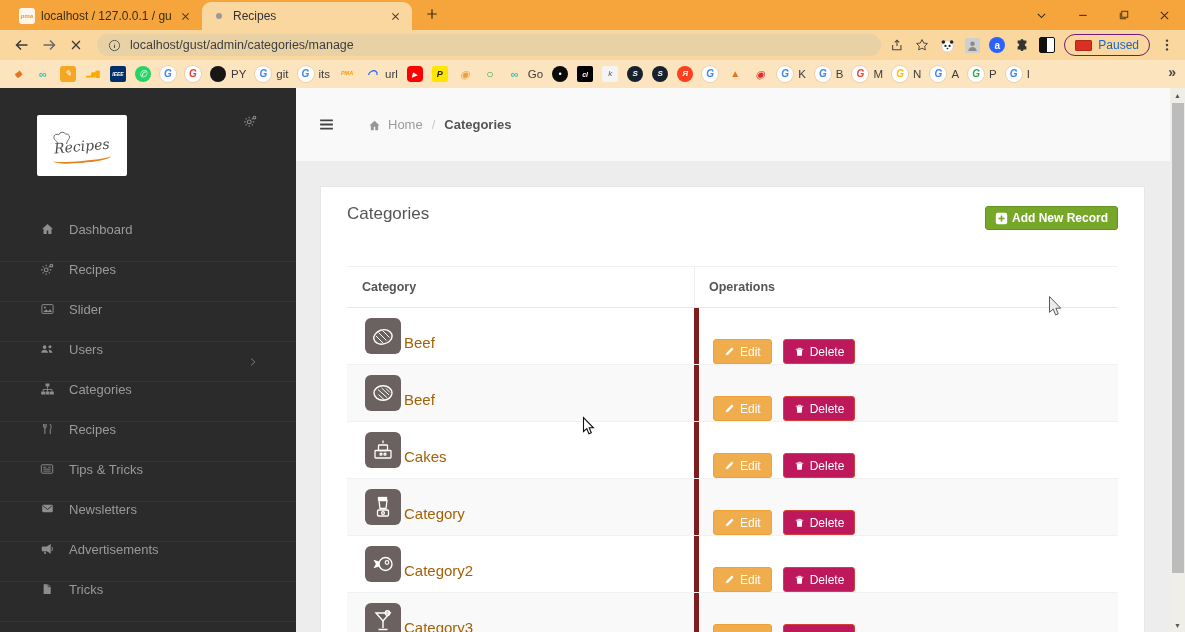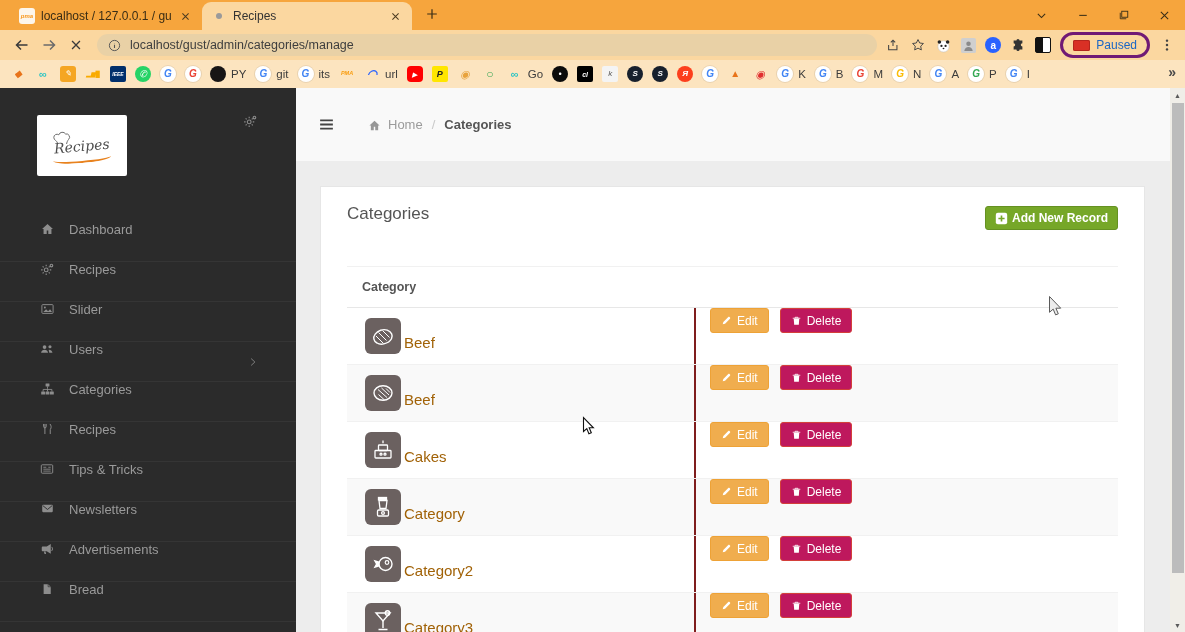--- a/index.html
+++ b/index.html
@@ -30,7 +30,7 @@
   .ext-ic{width:16px;height:16px;display:flex;align-items:center;justify-content:center;flex:none;cursor:pointer}
   .ext-a{background:#2962ff;color:#fff;border-radius:50%;font-size:10px;font-weight:bold}
   .ext-bw{width:14px;height:14px;border:1.5px solid #111;background:linear-gradient(90deg,#111 50%,#fff 50%);border-radius:2px}
-  .paused-pill{display:flex;align-items:center;gap:6px;border:3px solid #701a75;border-radius:13px;padding:3px 10px;cursor:pointer}
+  .paused-pill{display:flex;align-items:center;gap:6px;border:1px solid #701a75;border-radius:13px;padding:3px 10px;cursor:pointer}
   .paused-ic{width:17px;height:11px;background:#d93025;border-radius:2px;box-shadow:inset 0 0 0 1px #b3261e}
   .paused-label{font-size:12px;color:#1a66c5}
 

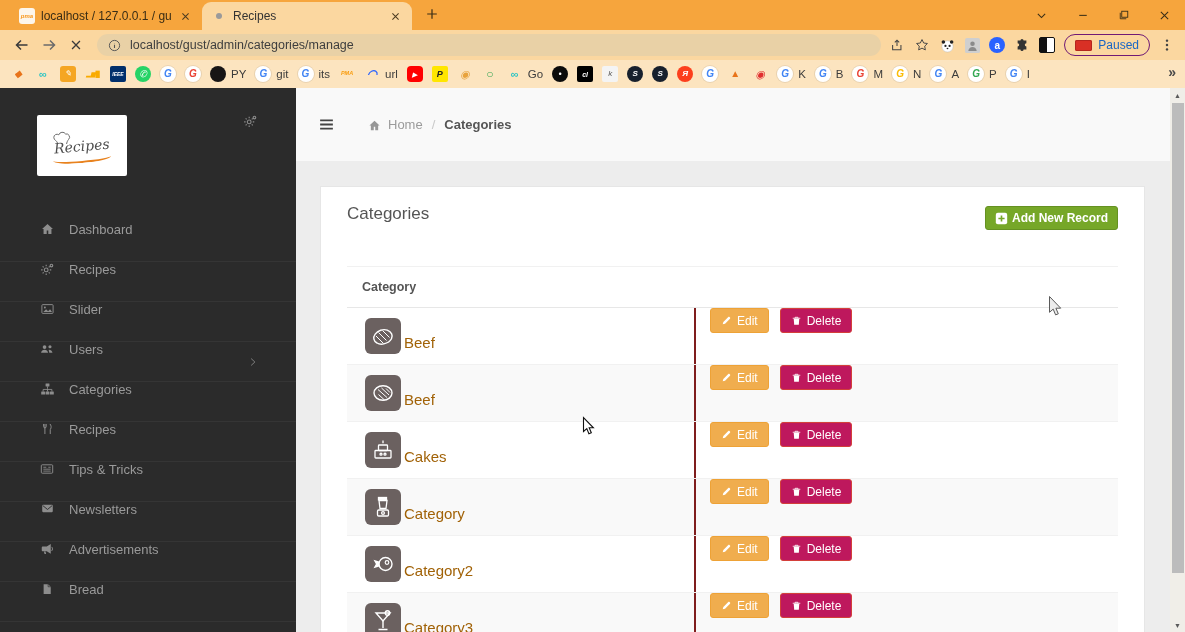--- a/index.html
+++ b/index.html
@@ -588,6 +588,7 @@
         <div class="dtable">
           <div class="thead">
             <div class="th th1">Category</div>
+            <div class="th th2">Operations</div>
           </div>
           <div class="tbody">
 

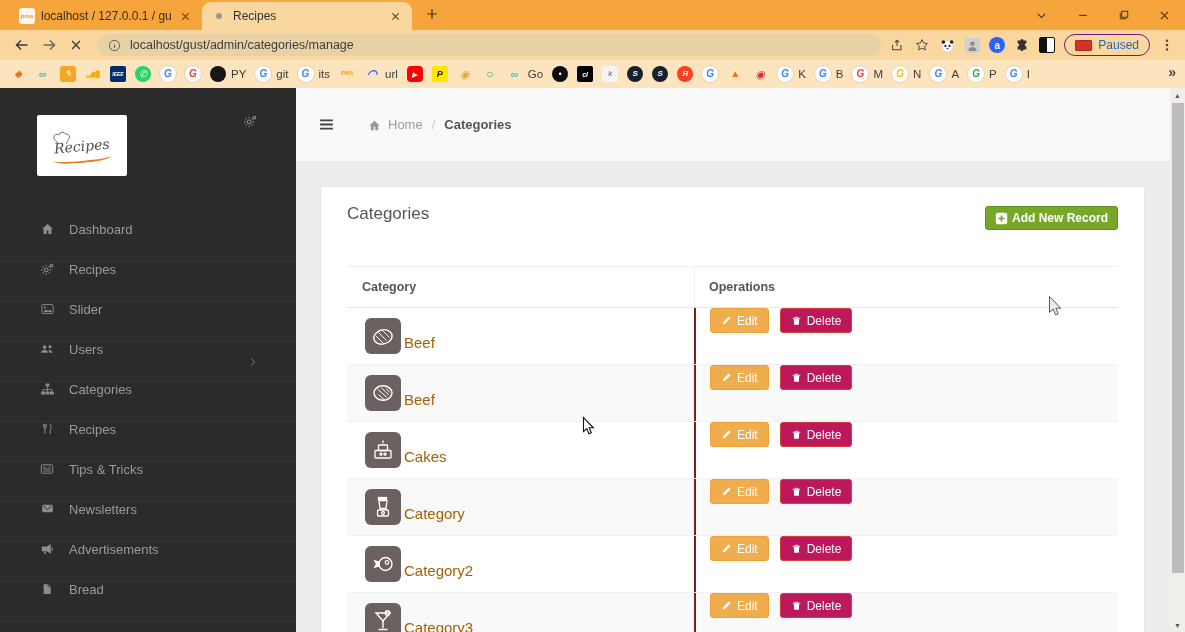--- a/index.html
+++ b/index.html
@@ -78,7 +78,7 @@
   .cell-cat{width:347px;display:flex;align-items:flex-end;padding:10px 0 10px 18px;box-sizing:border-box}
   .cat-tile{width:36px;height:36px;background:#6b6160;border-radius:6px;display:flex;align-items:center;justify-content:center;flex:none}
   .cat-name{font-size:15px;color:#a16207;margin-left:3px;padding-bottom:3px}
-  .cell-ops{flex:1;display:flex;align-items:flex-start;padding-left:14px;gap:11px;border-left:2px solid #7f1d1d;box-sizing:border-box}
+  .cell-ops{flex:1;display:flex;align-items:flex-end;padding-left:14px;gap:11px;border-left:5px solid #7f1d1d;box-sizing:border-box}
   .btn-edit,.btn-delete{height:25px;border-radius:3px;color:#fff;font-size:12px;display:flex;align-items:center;gap:5px;padding:0 10px;border:1px solid;cursor:pointer;font-family:inherit}
   .btn-edit{background:#f0ad4e;border-color:#eea236}
   .btn-delete{background:#be185d;border-color:#d43f3a}

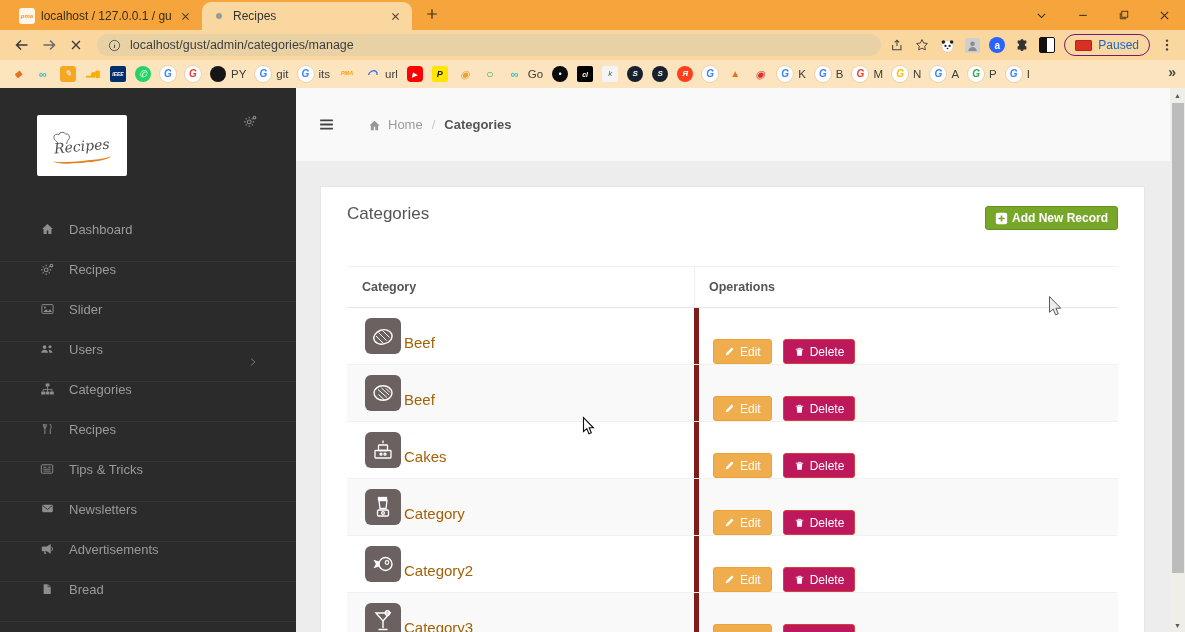--- a/index.html
+++ b/index.html
@@ -546,7 +546,7 @@
               <path d="M9.5 1.5V5H13" fill="none" stroke="#2b2b2b" stroke-width=".9"></path>
             </svg>
           </span>
-          <span class="nav-label">Bread</span>
+          <span class="nav-label">Tricks</span>
           <span class="nav-chevron"></span>
         </div>
       </nav>

